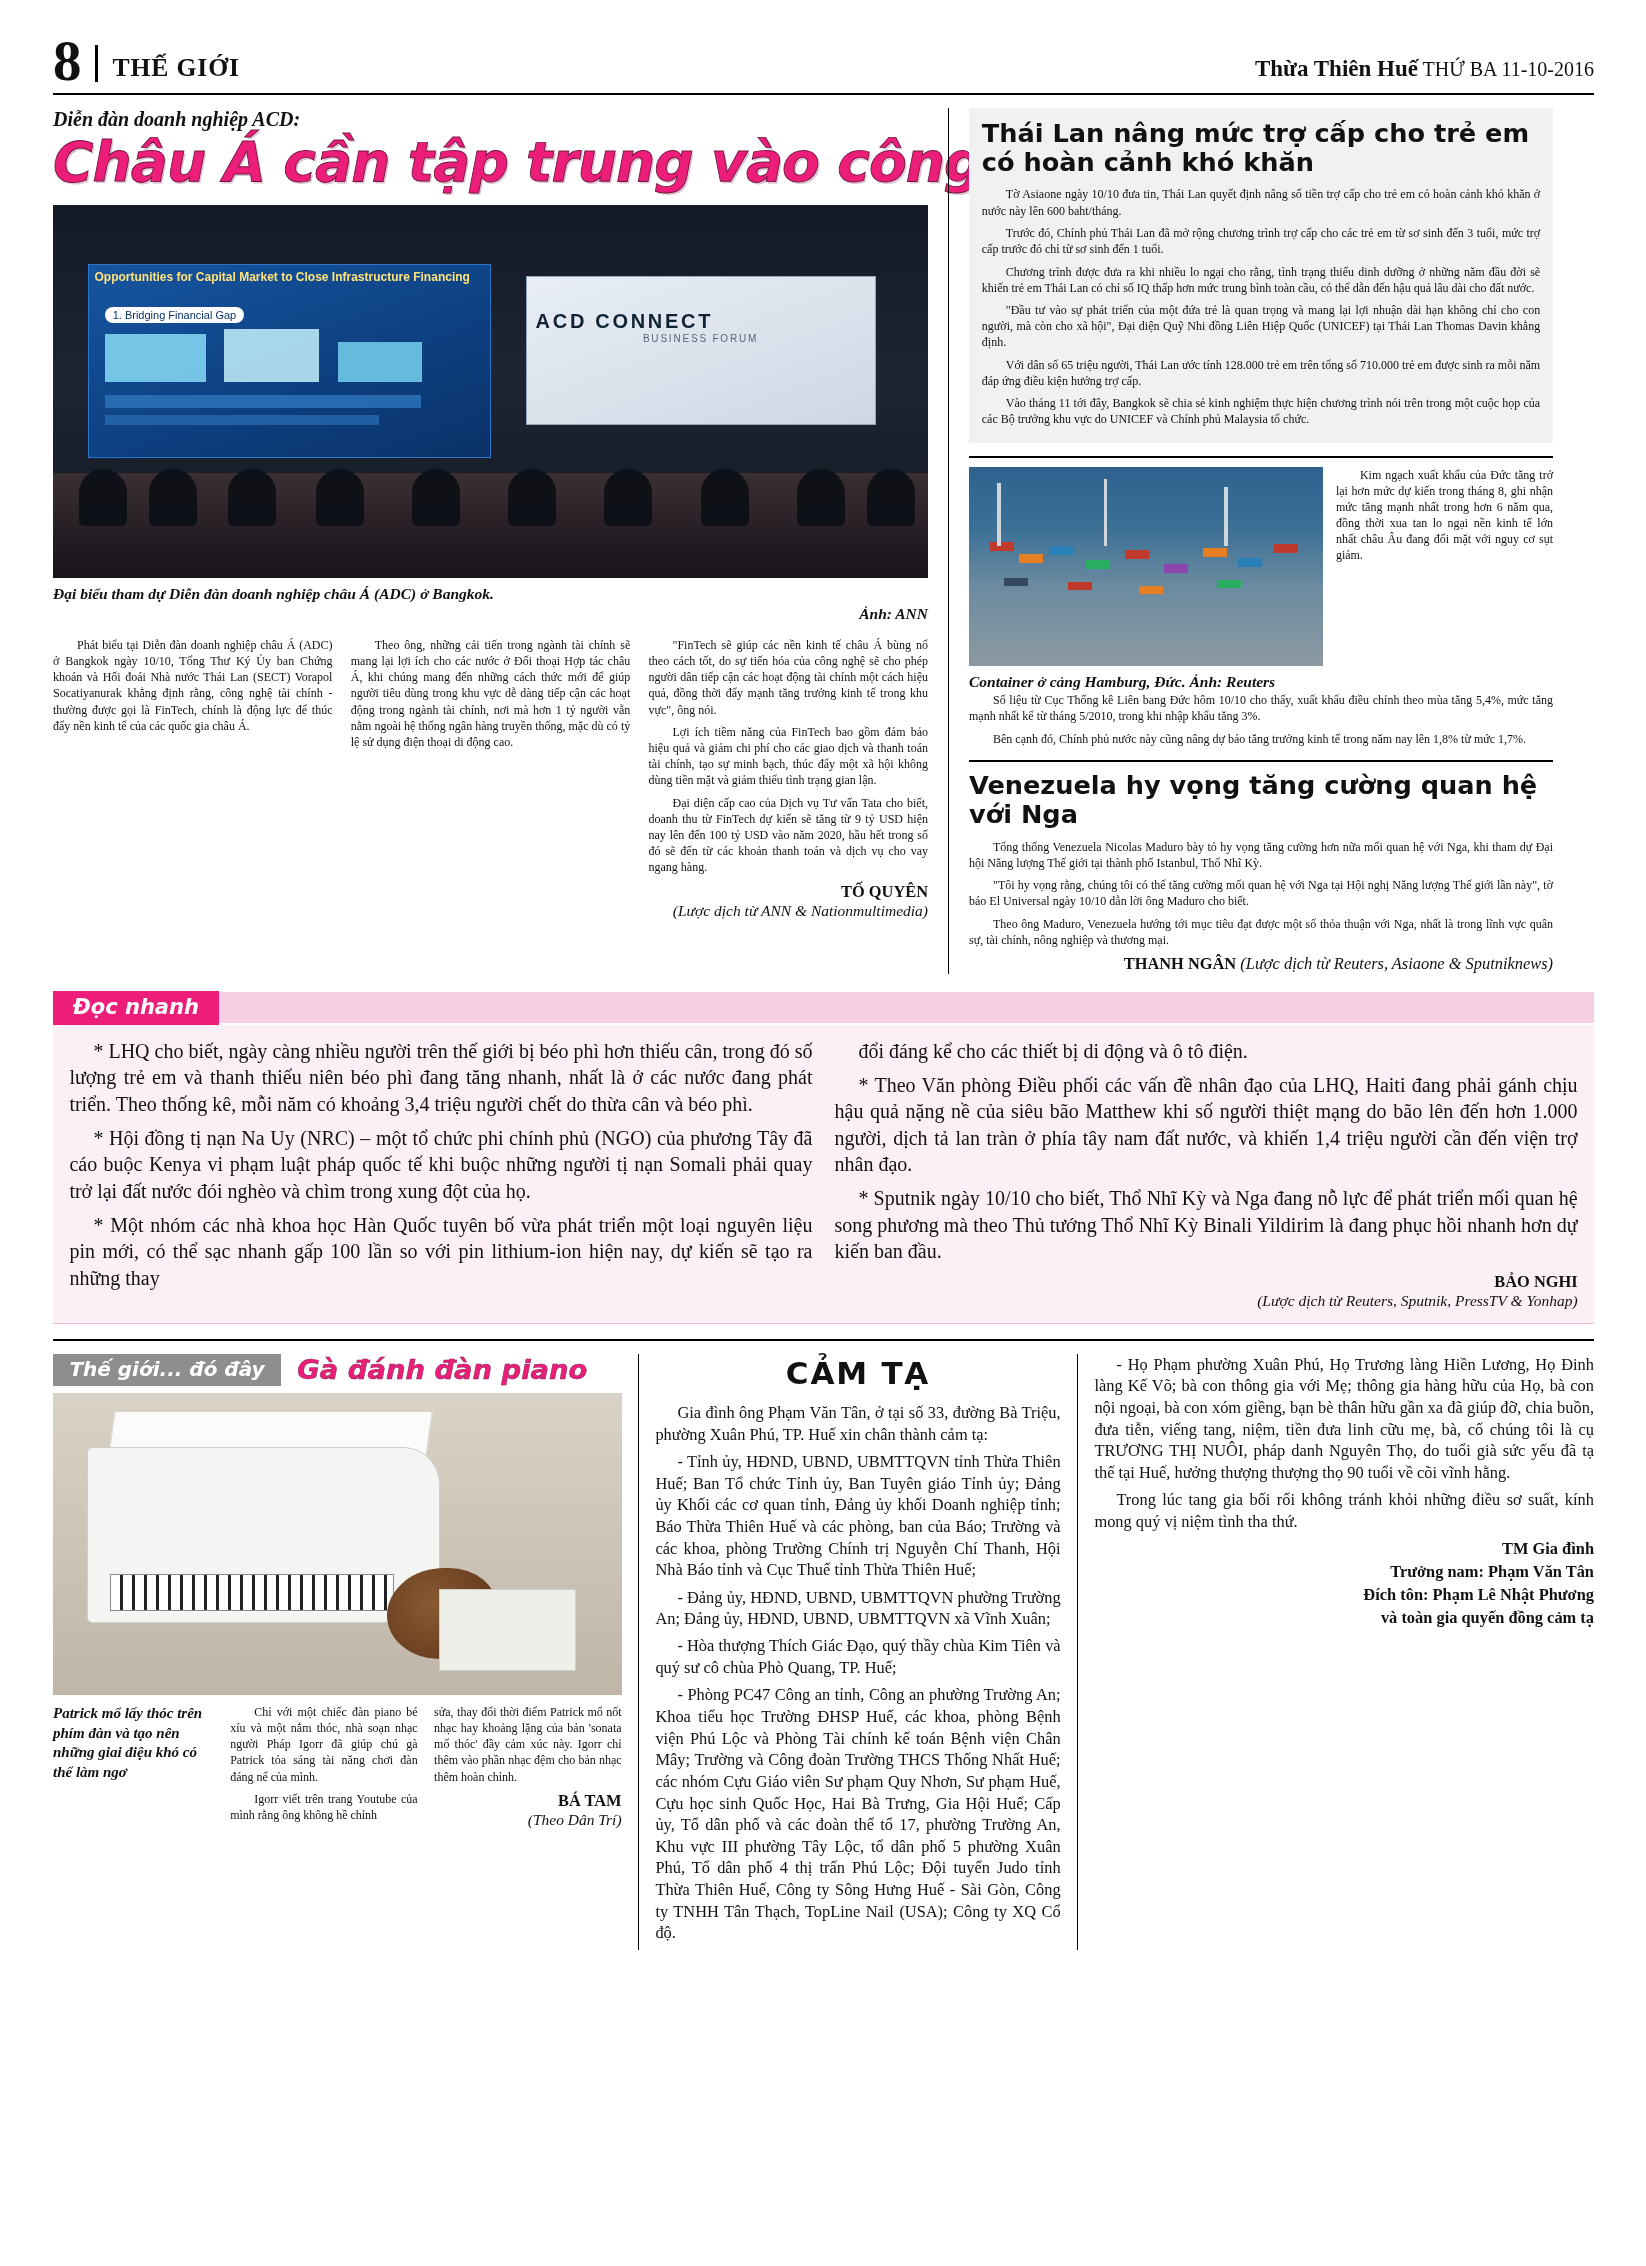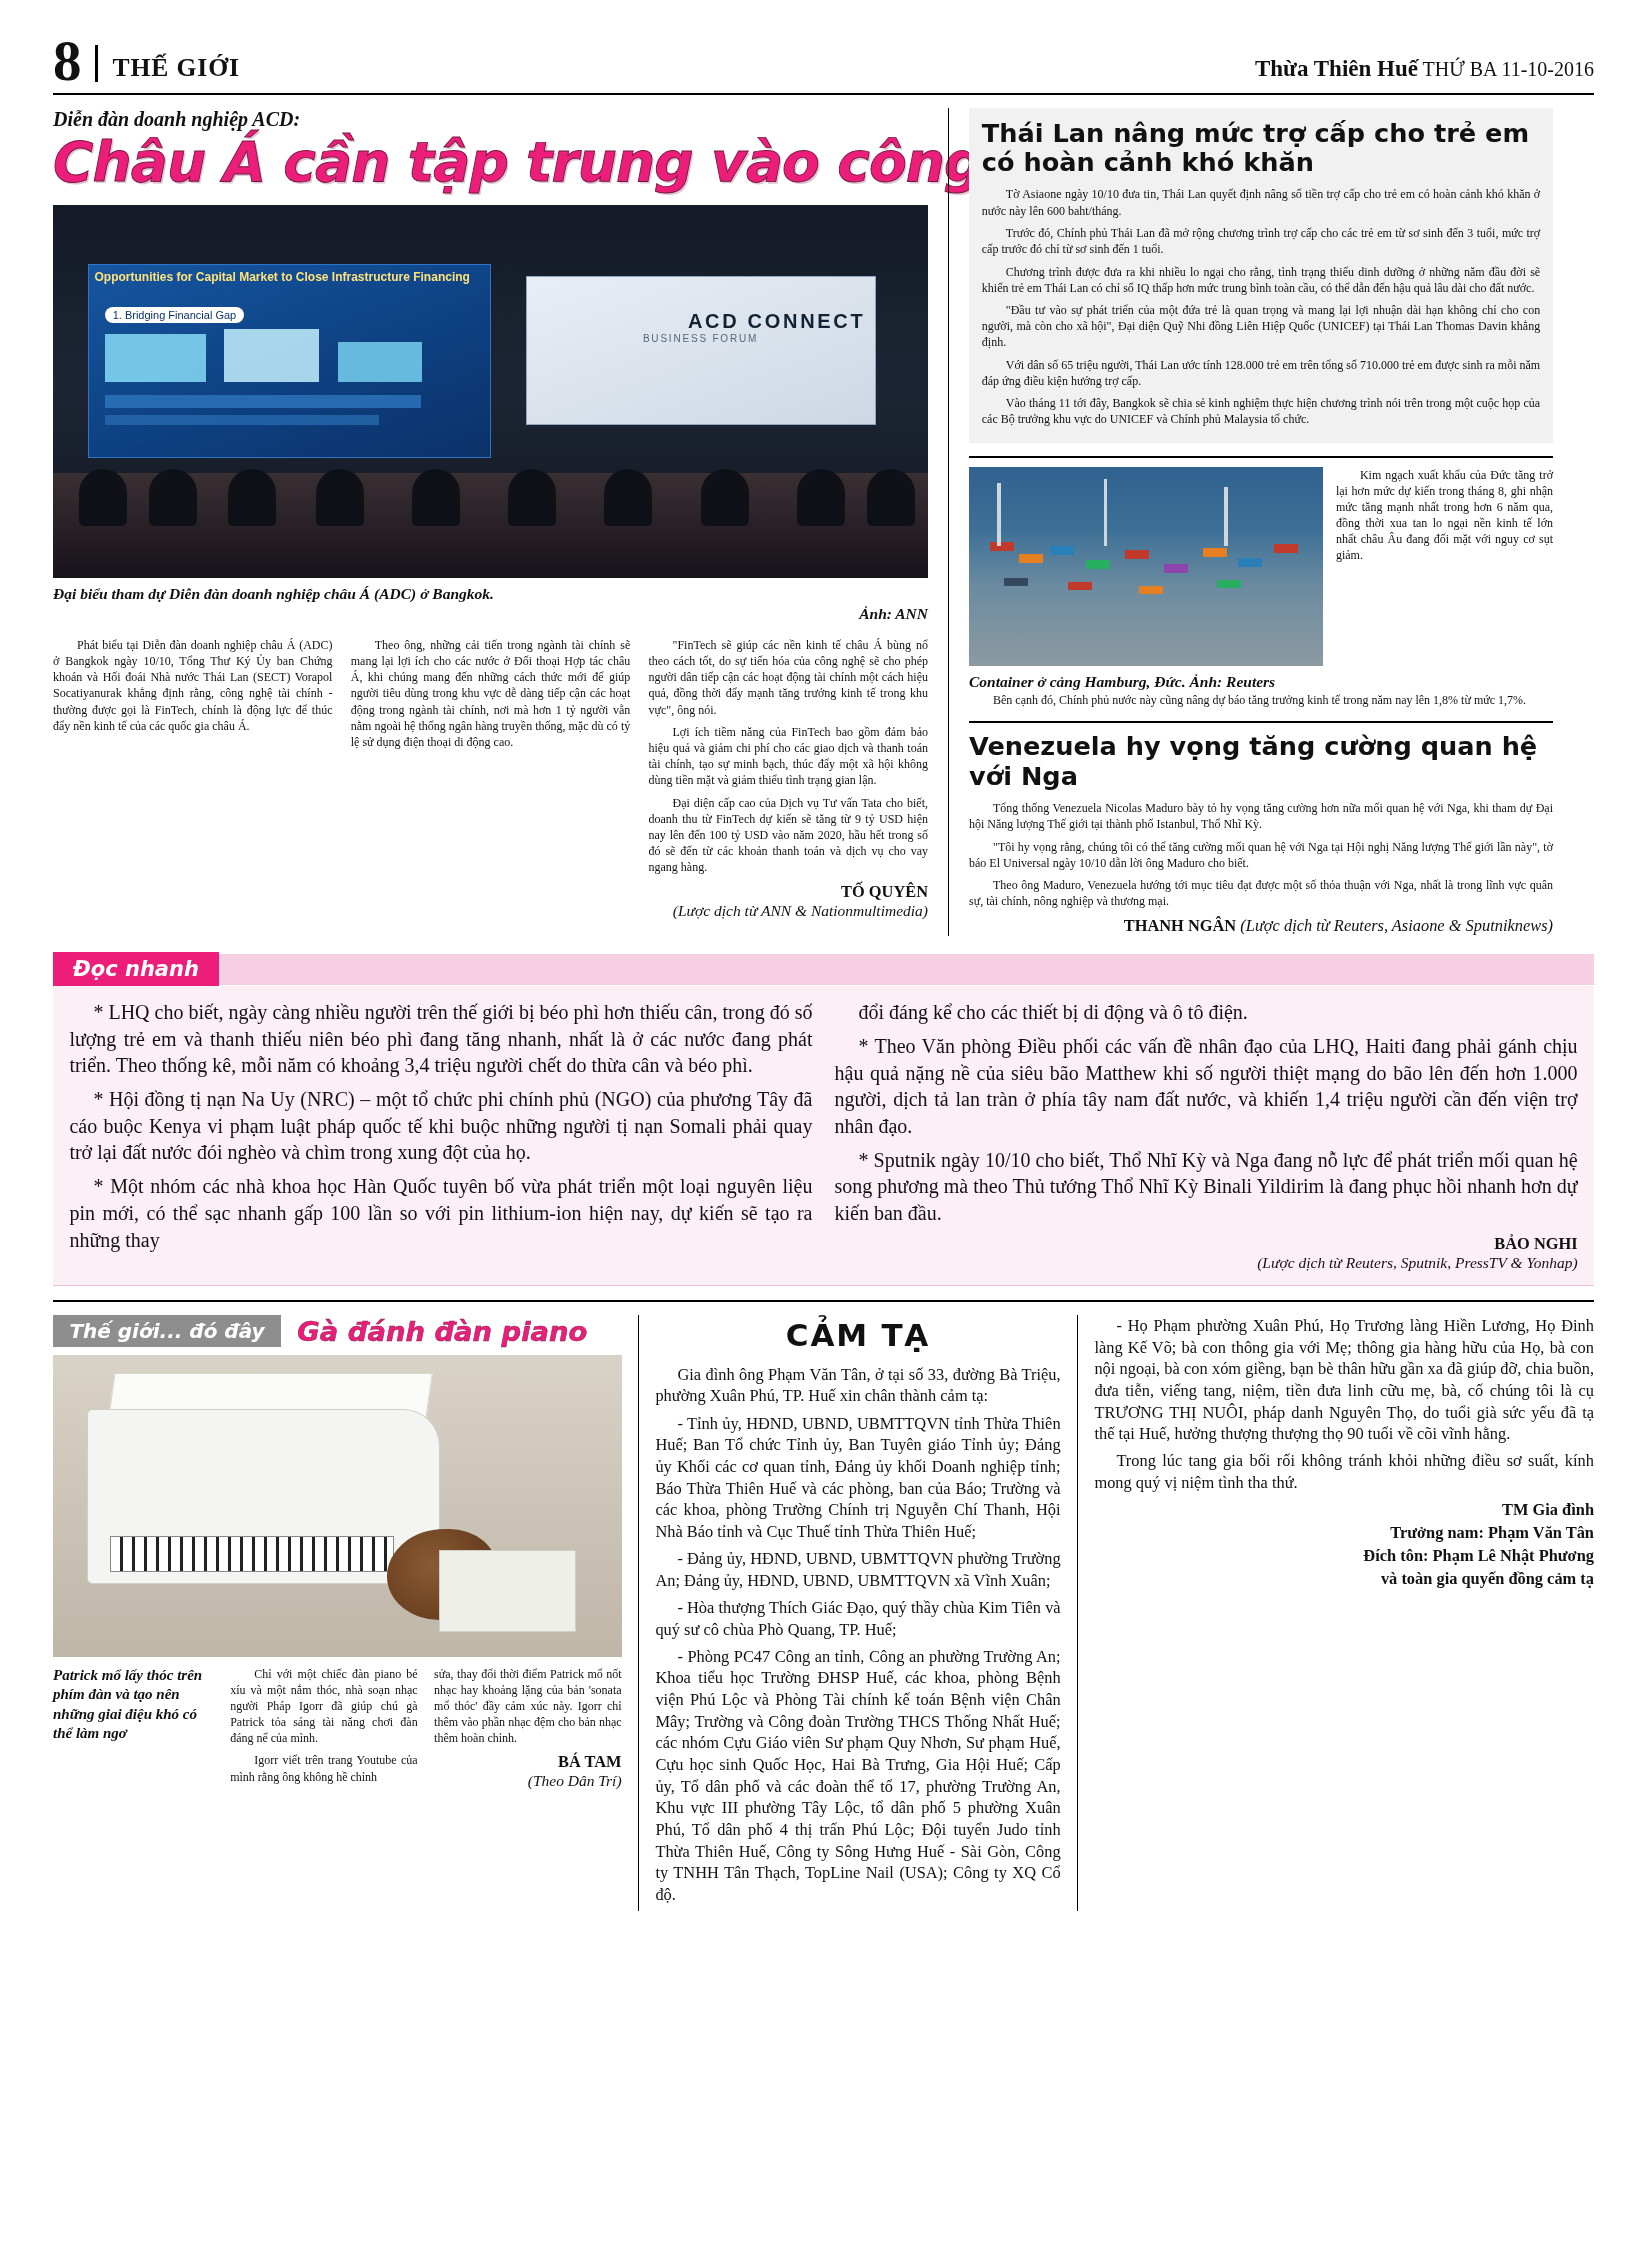--- a/index.html
+++ b/index.html
@@ -289,7 +289,7 @@
           <span class="bar" style="left:16.4px;top:150px;width:274px;height:9.1px;background:#2a6fb5;opacity:.7"></span>
         </div>
         <div class="conf-screen2">
-          <div style="text-align:right;font-weight:bold;font-size:20px;letter-spacing:2.7px;margin-top:24px">ACD CONNECT</div>
+          <div style="text-align:left;font-weight:bold;font-size:20px;letter-spacing:2.7px;margin-top:24px">ACD CONNECT</div>
           <div style="text-align:center;font-size:10px;letter-spacing:1.8px;color:#567">BUSINESS FORUM</div>
         </div>
         <div class="conf-floor"></div>

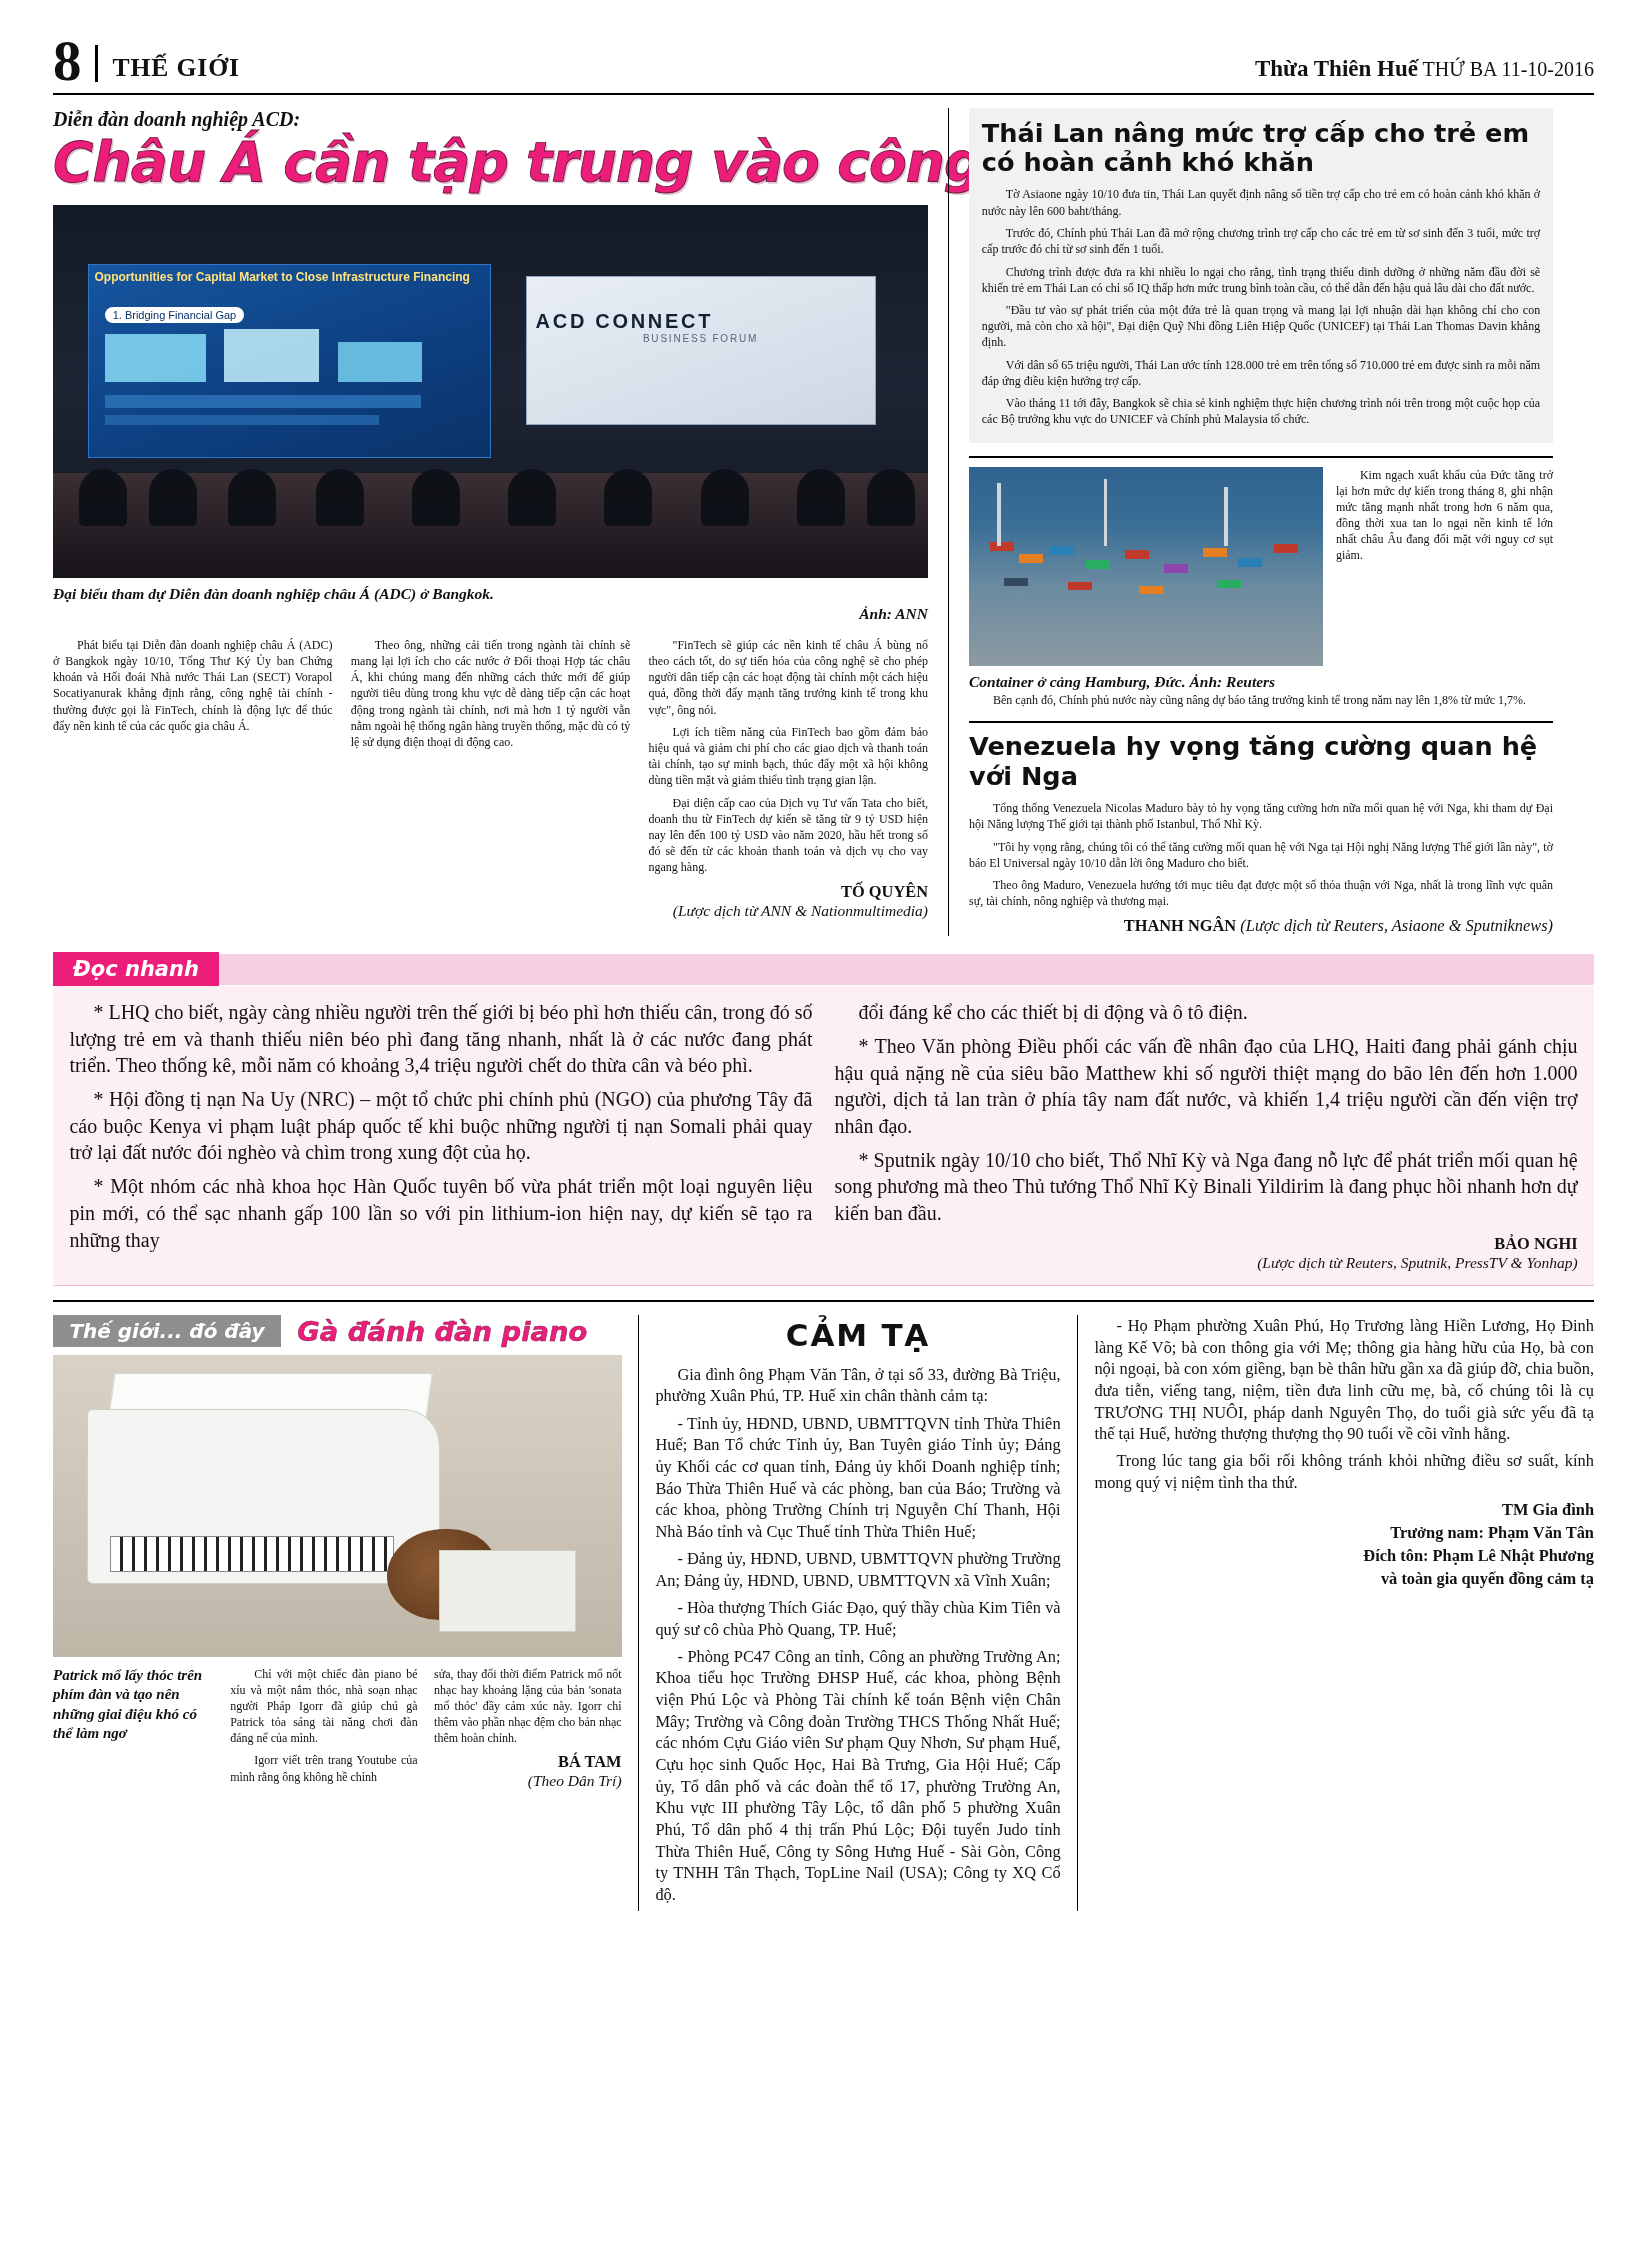--- a/index.html
+++ b/index.html
@@ -370,6 +370,7 @@
             <p class="t">Kim ngạch xuất khẩu của Đức tăng trở lại hơn mức dự kiến trong tháng 8, ghi nhận mức tăng mạnh nhất trong hơn 6 năm qua, đồng thời xua tan lo ngại nền kinh tế lớn nhất châu Âu đang đối mặt với nguy cơ sụt giảm.</p>
           </div>
         </div>
+        <p class="t">Số liệu từ Cục Thống kê Liên bang Đức hôm 10/10 cho thấy, xuất khẩu điều chỉnh theo mùa tăng 5,4%, mức tăng mạnh nhất kể từ tháng 5/2010, trong khi nhập khẩu tăng 3%.</p>
         <p class="t">Bên cạnh đó, Chính phủ nước này cũng nâng dự báo tăng trưởng kinh tế trong năm nay lên 1,8% từ mức 1,7%.</p>
       </div>
 

